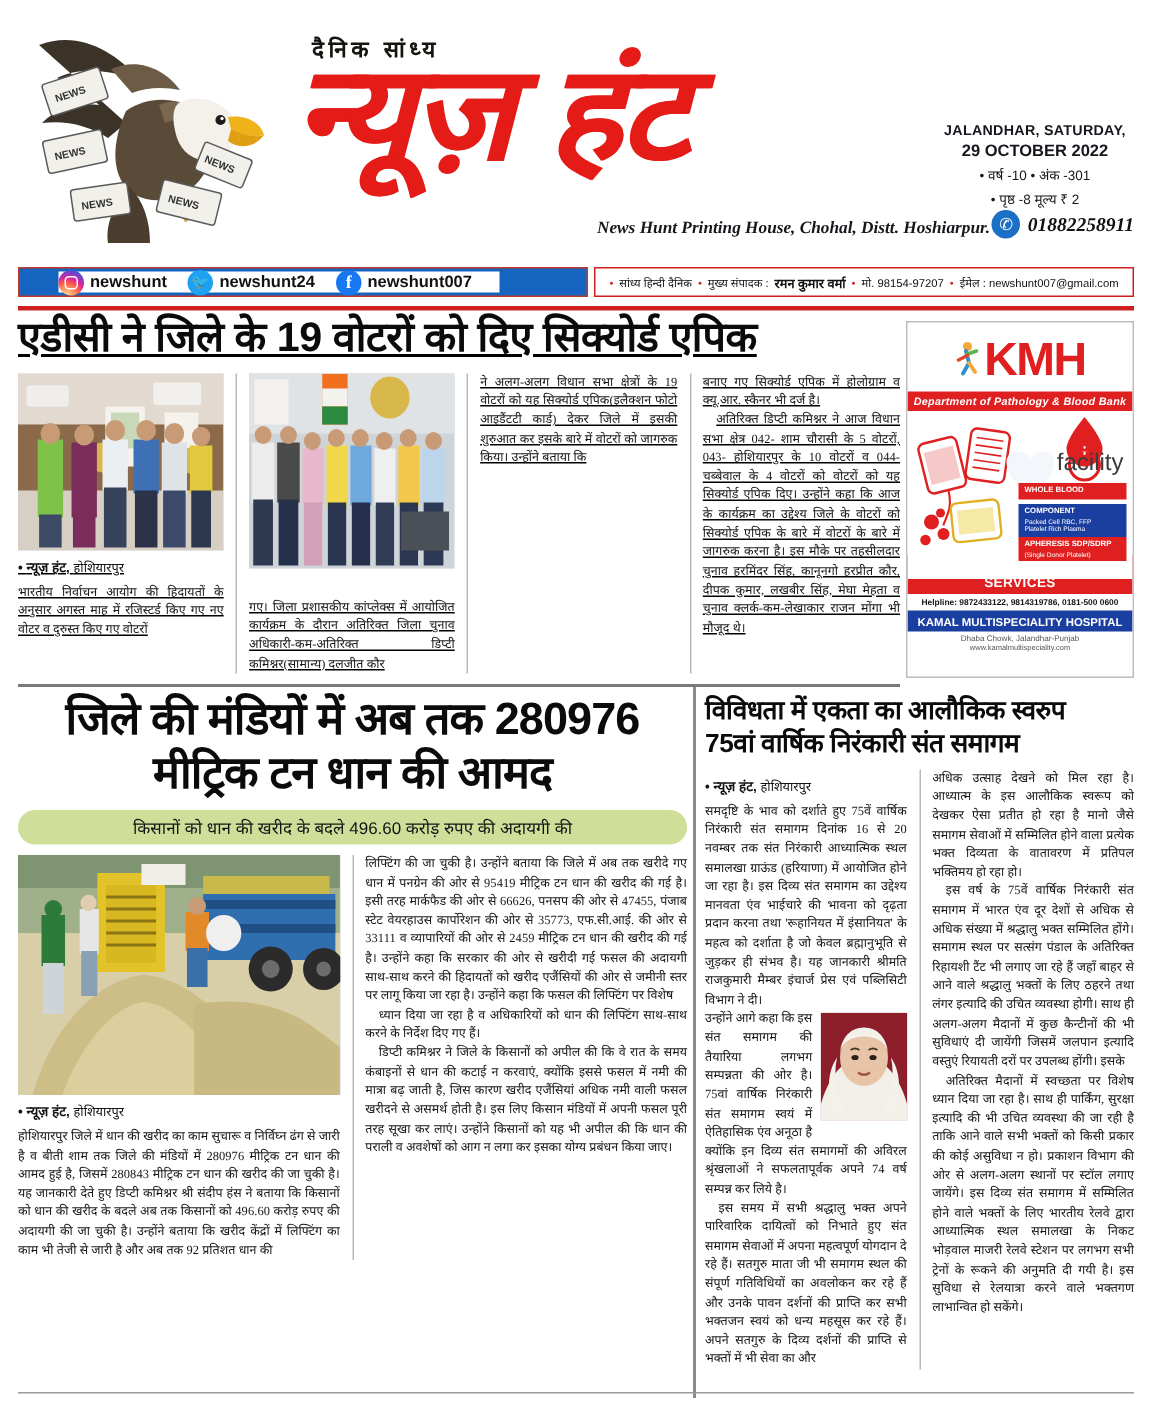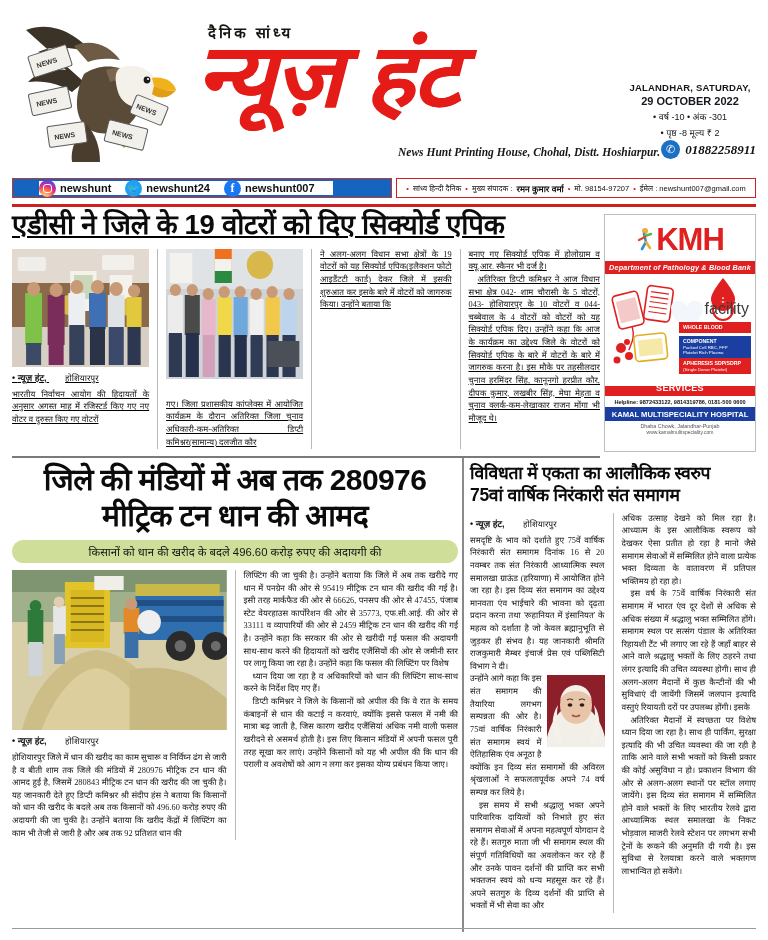--- a/index.html
+++ b/index.html
@@ -114,7 +114,7 @@
     font-family:"Liberation Sans", sans-serif; font-size:9px; font-weight:700; color:#111;
     margin: 4px 0 5px 0;
   }
-  .byline .thin { font-weight:400; font-size:8.5px;margin-left:16px; }
+  .byline .thin { font-weight:400; font-size:8.5px; }
 
   .ptext {
     font-family:"Liberation Serif", serif; font-size:8.3px; line-height:1.52;

